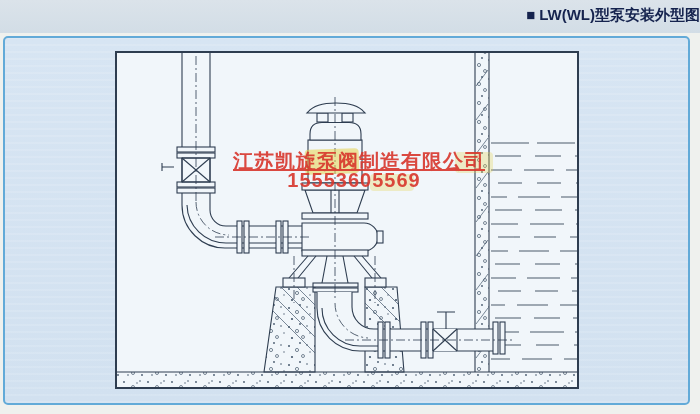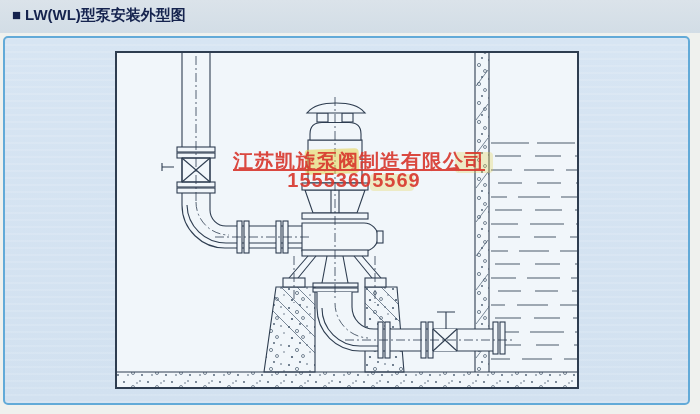--- a/index.html
+++ b/index.html
@@ -7,7 +7,7 @@
   .header{position:absolute;left:0;top:0;width:700px;height:33px;
     background:linear-gradient(180deg,#dbe3ea,#d2dde6);
     color:var(--header-text,#15234e);font-size:15px;font-weight:bold;
-    line-height:30px;padding-left:12px;box-sizing:border-box;}
+    line-height:30px;padding-left:1px;box-sizing:border-box;text-align:right;}
   .header .bullet{font-size:15px;margin-right:4px;}
   .panel{position:absolute;left:3px;top:36px;width:687px;height:369px;box-sizing:border-box;
     border:2px solid var(--panel-border,#62aad8);border-radius:5px;

